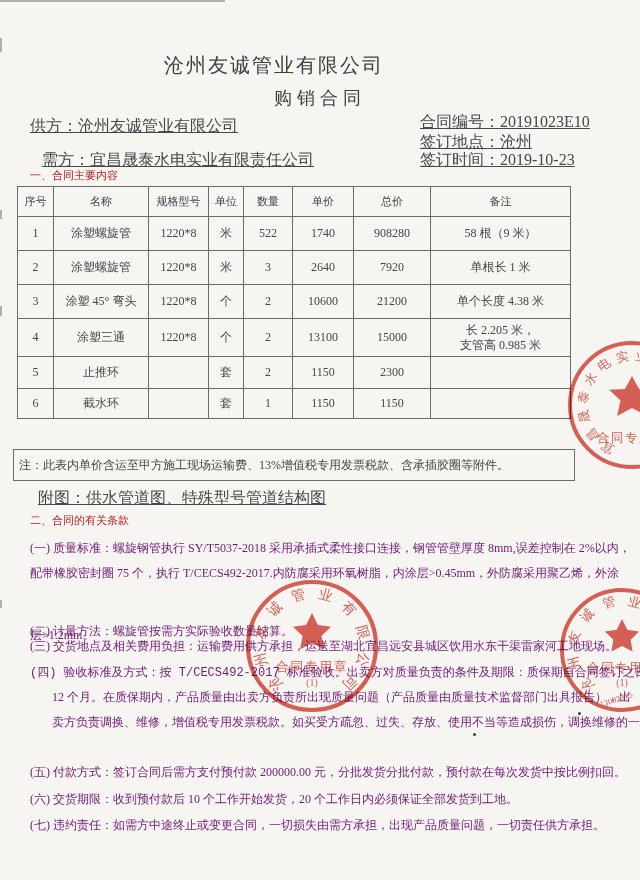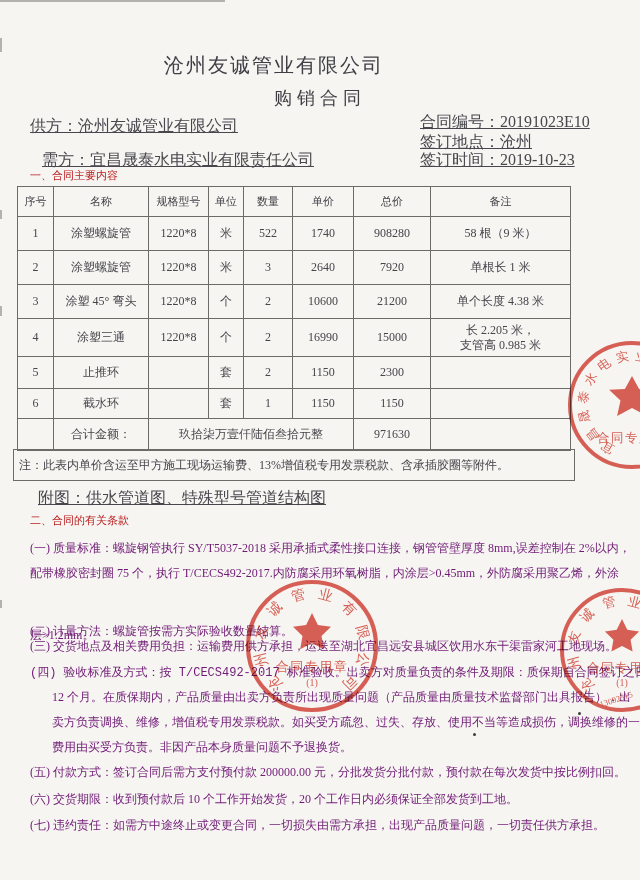--- a/index.html
+++ b/index.html
@@ -121,7 +121,7 @@
       <td>1220*8</td>
       <td>个</td>
       <td>2</td>
-      <td>16990</td>
+      <td>13100</td>
       <td>15000</td>
       <td class="remark">长 2.205 米，
 支管高 0.985 米</td>

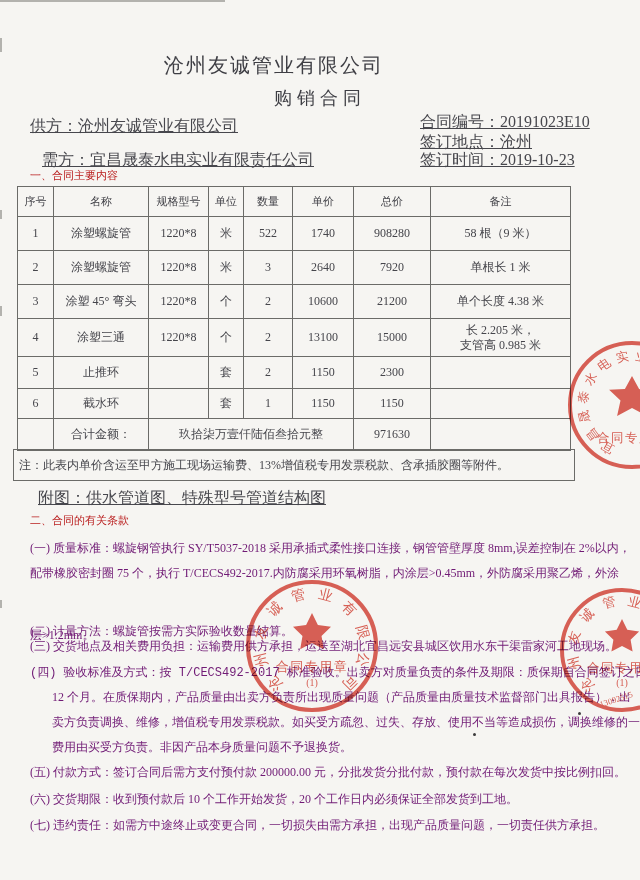--- a/index.html
+++ b/index.html
@@ -146,13 +146,6 @@
       <td>1150</td>
       <td class="remark"></td>
     </tr>
-    <tr style="height:32px">
-      <td></td>
-      <td>合计金额：</td>
-      <td colspan="4">玖拾柒万壹仟陆佰叁拾元整</td>
-      <td>971630</td>
-      <td></td>
-    </tr>
   </tbody>
     </table>
 

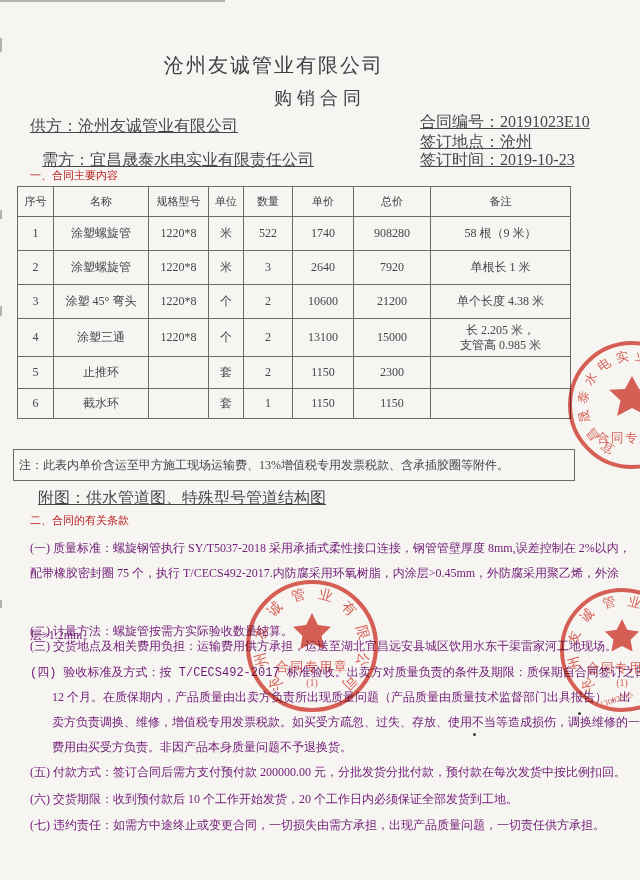--- a/index.html
+++ b/index.html
@@ -164,7 +164,6 @@
   <div class="abs term-line" style="left:30px;top:664px;font-family:Liberation Mono, monospace;">(四) 验收标准及方式：按 T/CECS492-2017 标准验收。出卖方对质量负责的条件及期限：质保期自合同签订之日起</div>
   <div class="abs term-line" style="left:52px;top:689px;">12 个月。在质保期内，产品质量由出卖方负责所出现质量问题（产品质量由质量技术监督部门出具报告），出</div>
   <div class="abs term-line" style="left:52px;top:714px;">卖方负责调换、维修，增值税专用发票税款。如买受方疏忽、过失、存放、使用不当等造成损伤，调换维修的一</div>
-  <div class="abs term-line" style="left:52px;top:739px;">费用由买受方负责。非因产品本身质量问题不予退换货。</div>
   <div class="abs term-line" style="left:30px;top:764px;">(五) 付款方式：签订合同后需方支付预付款 200000.00 元，分批发货分批付款，预付款在每次发货中按比例扣回。</div>
   <div class="abs term-line" style="left:30px;top:791px;">(六) 交货期限：收到预付款后 10 个工作开始发货，20 个工作日内必须保证全部发货到工地。</div>
   <div class="abs term-line" style="left:30px;top:817px;">(七) 违约责任：如需方中途终止或变更合同，一切损失由需方承担，出现产品质量问题，一切责任供方承担。</div>

